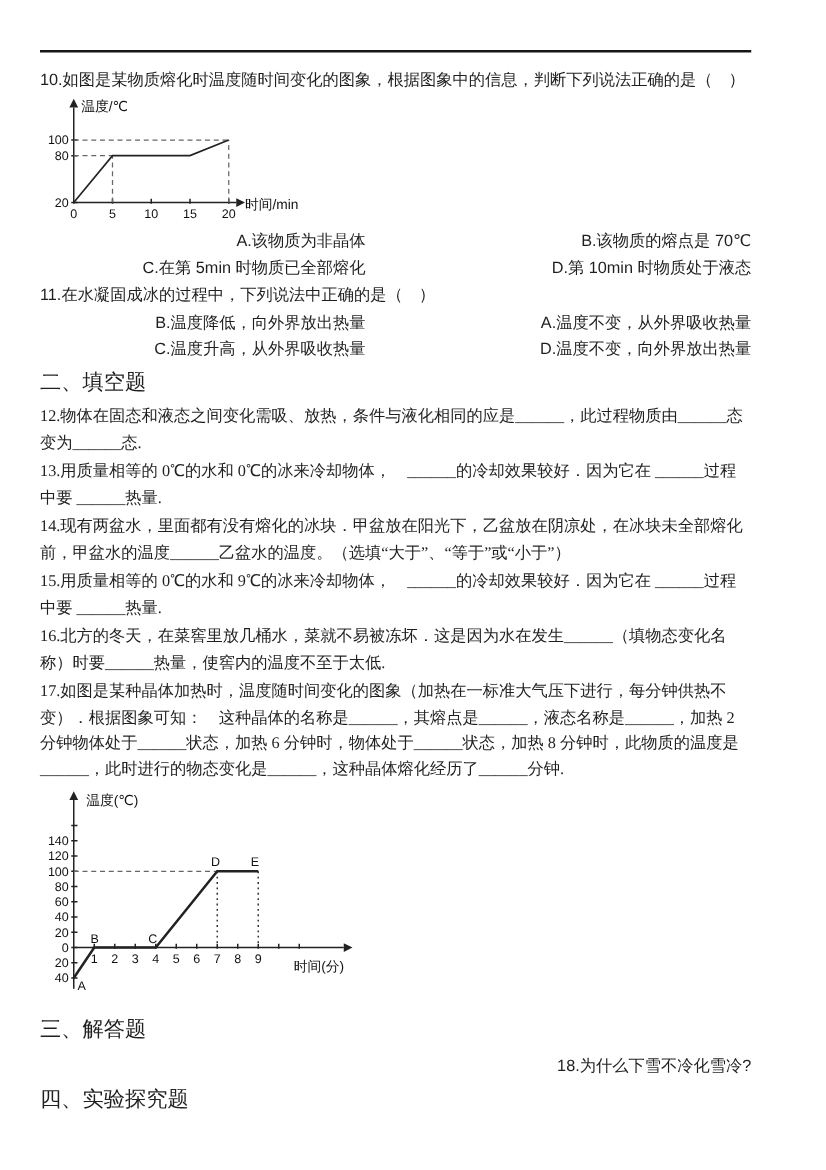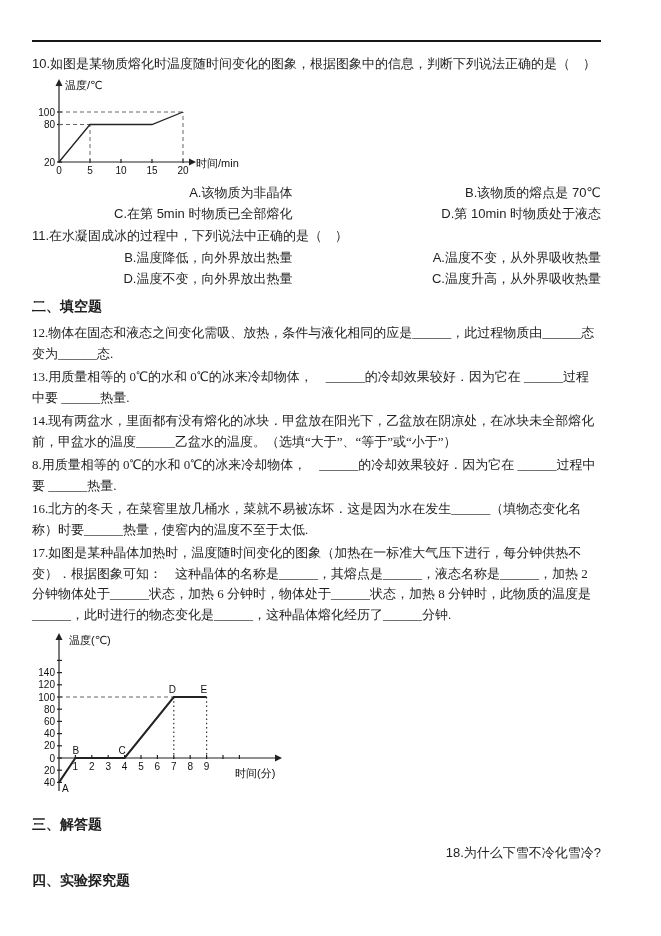--- a/index.html
+++ b/index.html
@@ -81,8 +81,8 @@
   <div class="opts">
     <span>B.温度降低，向外界放出热量</span>
     <span>A.温度不变，从外界吸收热量</span>
+    <span>C.温度升高，从外界吸收热量</span>
     <span>D.温度不变，向外界放出热量</span>
-    <span>C.温度升高，从外界吸收热量</span>
   </div>
 
   <h2 class="sec">二、填空题</h2>

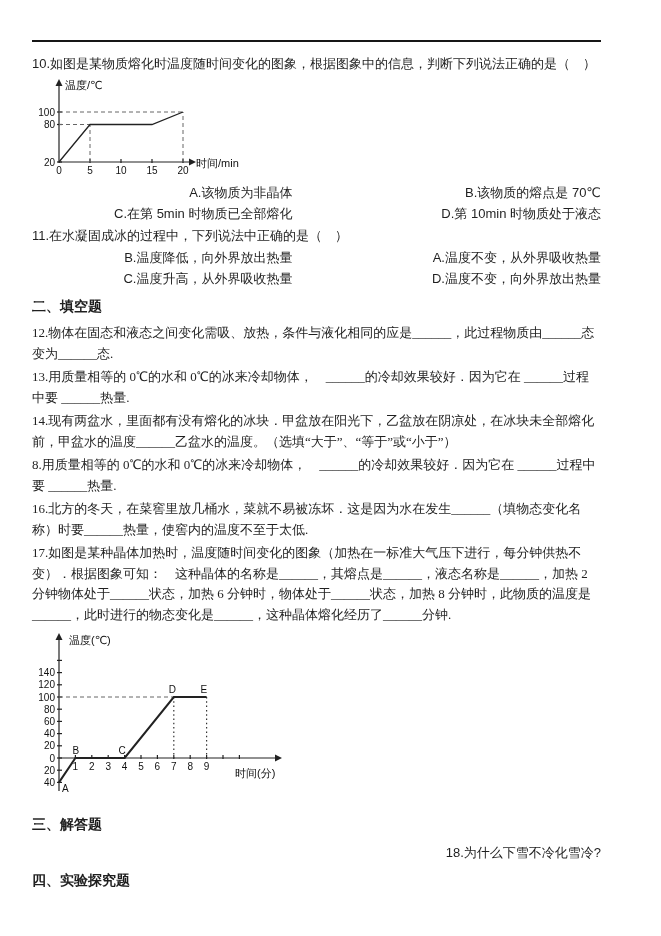--- a/index.html
+++ b/index.html
@@ -14,7 +14,7 @@
   .qtop{margin-top:12px;}
   .opts{display:grid;grid-template-columns:45% 55%;row-gap:4px;
         padding-left:8px;margin:3px 0 4px 0;line-height:17px;text-align:right;}
-  .sec{font-size:14px;font-weight:bold;margin:10px 0 8px 0;line-height:18px;}
+  .sec{font-size:17px;font-weight:normal;margin:10px 0 8px 0;line-height:18px;}
   .fillp{line-height:20.5px;margin:0 0 3px 0;font-family:Liberation Serif, serif;}
   .chart{display:block;}
   #chart1{margin:3px 0 0 -3px;}

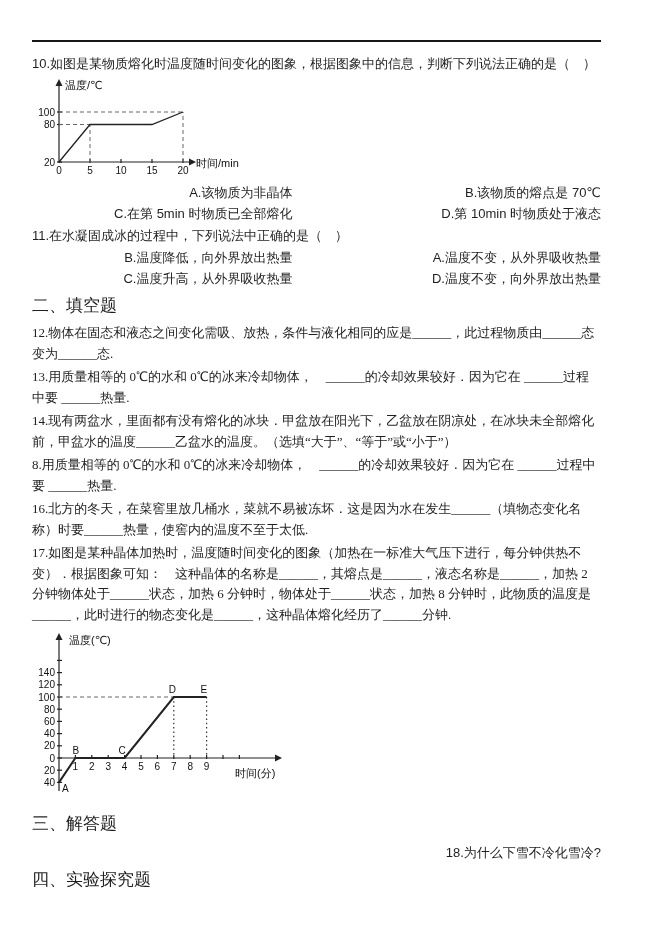--- a/index.html
+++ b/index.html
@@ -90,7 +90,7 @@
   <p class="fillp">12.物体在固态和液态之间变化需吸、放热，条件与液化相同的应是______，此过程物质由______态变为______态.</p>
   <p class="fillp">13.用质量相等的 0℃的水和 0℃的冰来冷却物体，　______的冷却效果较好．因为它在 ______过程中要 ______热量.</p>
   <p class="fillp">14.现有两盆水，里面都有没有熔化的冰块．甲盆放在阳光下，乙盆放在阴凉处，在冰块未全部熔化前，甲盆水的温度______乙盆水的温度。（选填“大于”、“等于”或“小于”）</p>
-  <p class="fillp">8.用质量相等的 0℃的水和 0℃的冰来冷却物体，　______的冷却效果较好．因为它在 ______过程中要 ______热量.</p>
+  <p class="fillp">15.用质量相等的 0℃的水和 9℃的冰来冷却物体，　______的冷却效果较好．因为它在 ______过程中要 ______热量.</p>
   <p class="fillp">16.北方的冬天，在菜窖里放几桶水，菜就不易被冻坏．这是因为水在发生______（填物态变化名称）时要______热量，使窖内的温度不至于太低.</p>
   <p class="fillp">17.如图是某种晶体加热时，温度随时间变化的图象（加热在一标准大气压下进行，每分钟供热不变）．根据图象可知：　这种晶体的名称是______，其熔点是______，液态名称是______，加热 2 分钟物体处于______状态，加热 6 分钟时，物体处于______状态，加热 8 分钟时，此物质的温度是______，此时进行的物态变化是______，这种晶体熔化经历了______分钟.</p>
 

